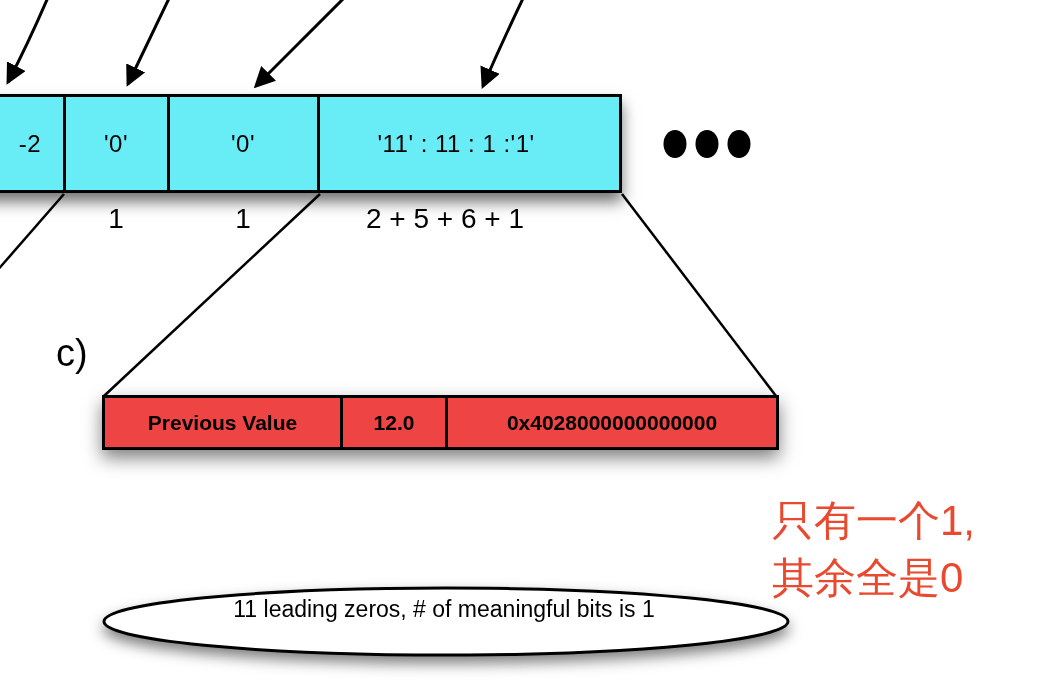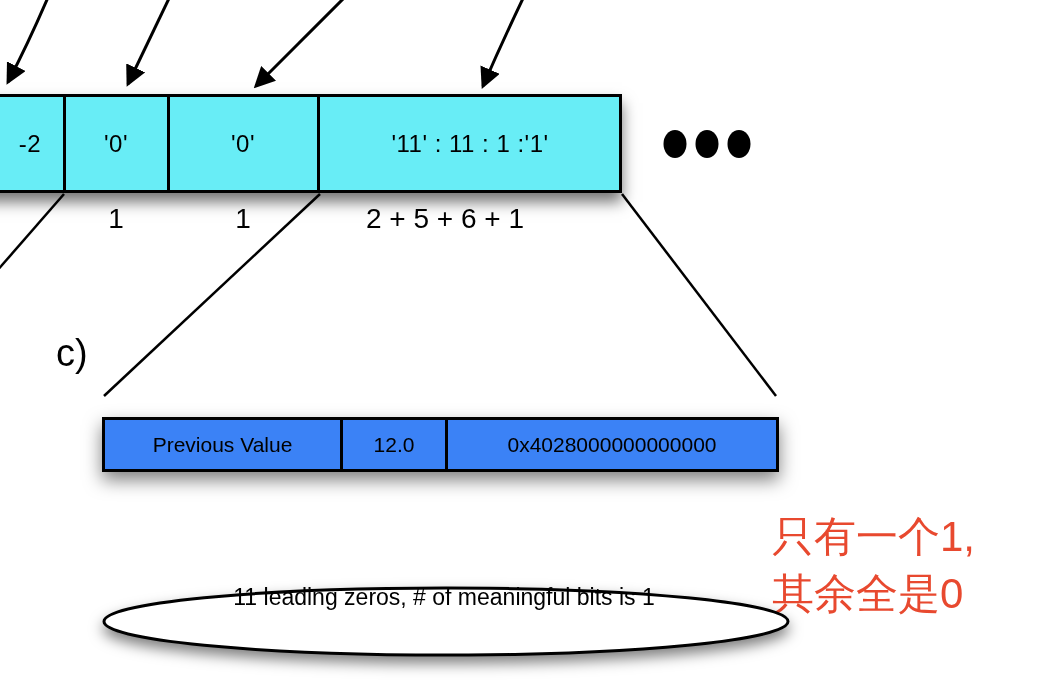--- a/index.html
+++ b/index.html
@@ -81,7 +81,7 @@
   <div class="box-label" style="left:0;width:60px">-2</div>
   <div class="box-label" style="left:64px;width:104px">'0'</div>
   <div class="box-label" style="left:168px;width:150px">'0'</div>
-  <div class="box-label" style="left:318px;width:304px">'11' : 11 : 1 :'1'</div>
+  <div class="box-label" style="left:304px;width:304px">'11' : 11 : 1 :'1'</div>
 
   <div class="count-label" style="left:96px;width:40px">1</div>
   <div class="count-label" style="left:223px;width:40px">1</div>

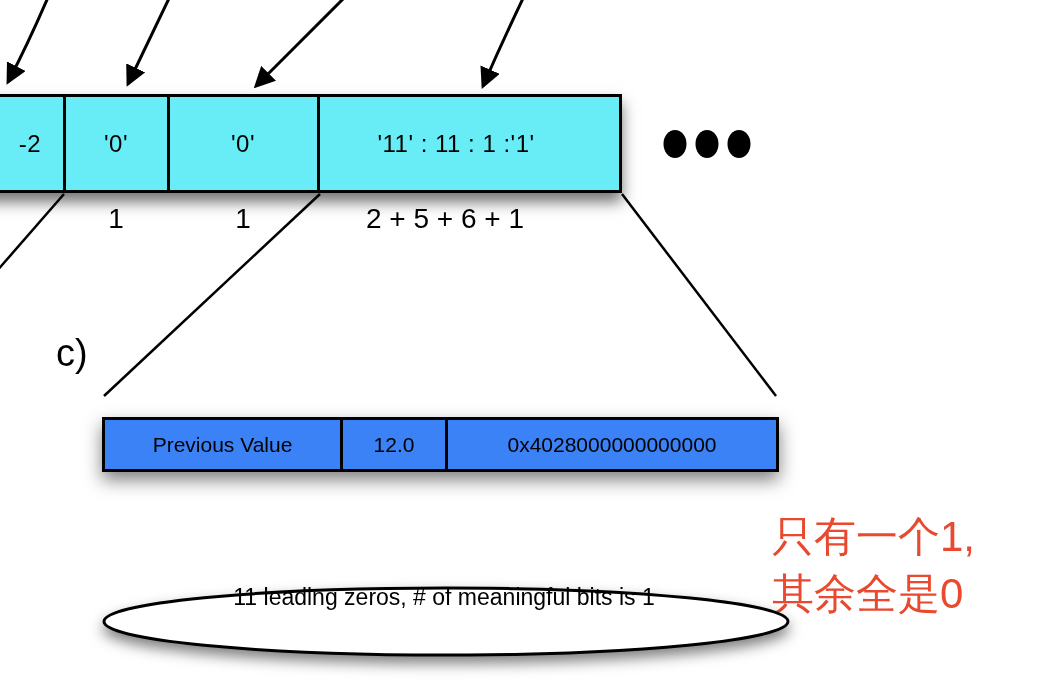--- a/index.html
+++ b/index.html
@@ -26,8 +26,8 @@
   .section-label{position:absolute;left:56px;top:332px;font-size:38px;}
   
   table.xor{
-    position:absolute;left:102px;top:417px;border-collapse:collapse;table-layout:fixed;
-    width:674px;background:#3b82f6;filter:drop-shadow(0 8px 9px rgba(0,0,0,0.5));
+    position:absolute;left:102px;top:395px;border-collapse:collapse;table-layout:fixed;
+    width:674px;background:#ef4444;filter:drop-shadow(0 8px 9px rgba(0,0,0,0.5));font-weight:bold;
   }
   table.xor td{
     border:3px solid #000;text-align:center;vertical-align:middle;

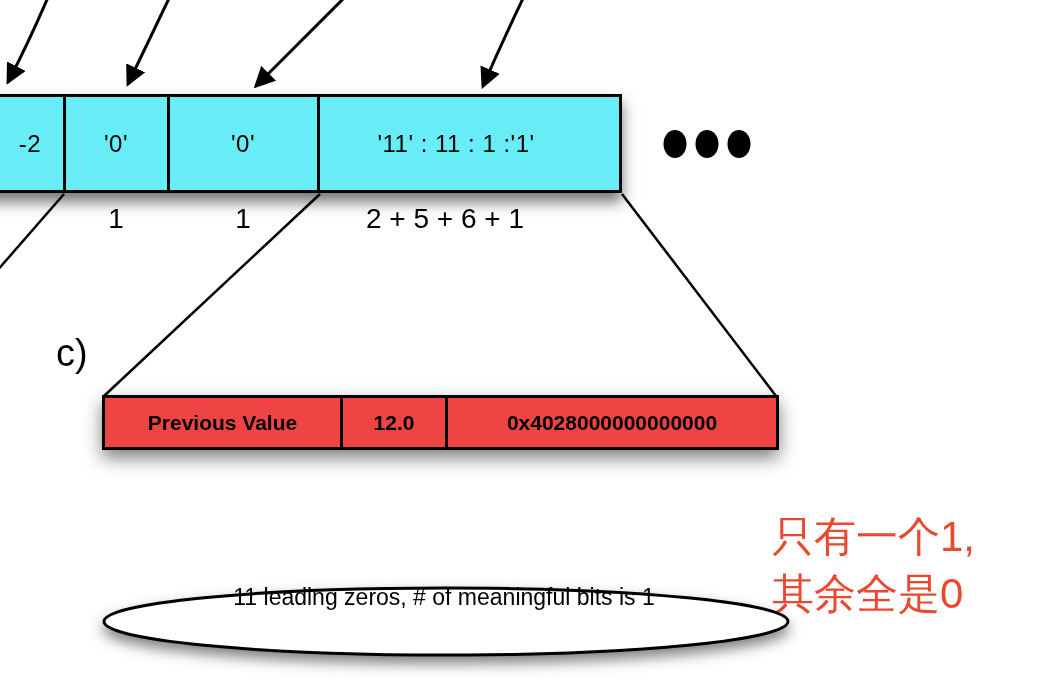--- a/index.html
+++ b/index.html
@@ -35,7 +35,7 @@
   }
   
   .annotation{
-    position:absolute;left:772px;top:508px;width:286px;
+    position:absolute;left:772px;top:492px;width:286px;
     color:#e8492f;font-size:42px;line-height:57px;white-space:nowrap;
   }
   

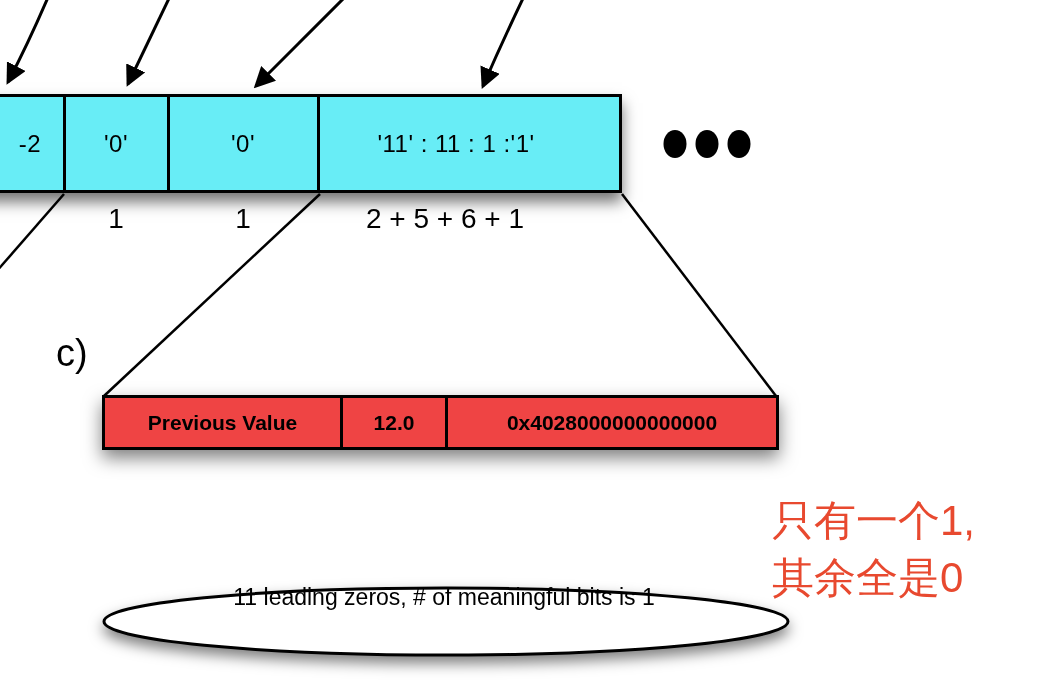--- a/index.html
+++ b/index.html
@@ -42,7 +42,7 @@
   svg.callout{position:absolute;left:96px;top:582px;width:700px;height:90px;
     filter:drop-shadow(0 7px 7px rgba(0,0,0,0.5));}
   .callout-text{
-    position:absolute;left:102px;top:564px;width:684px;height:67px;
+    position:absolute;left:102px;top:576px;width:684px;height:67px;
     display:flex;align-items:center;justify-content:center;font-size:23px;
   }
 </style>

